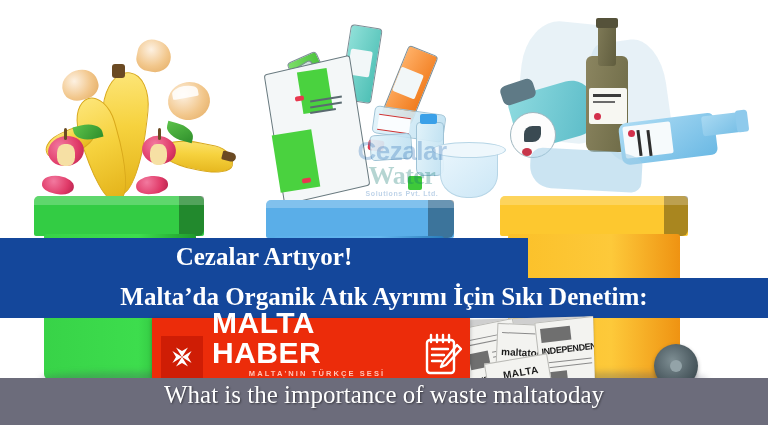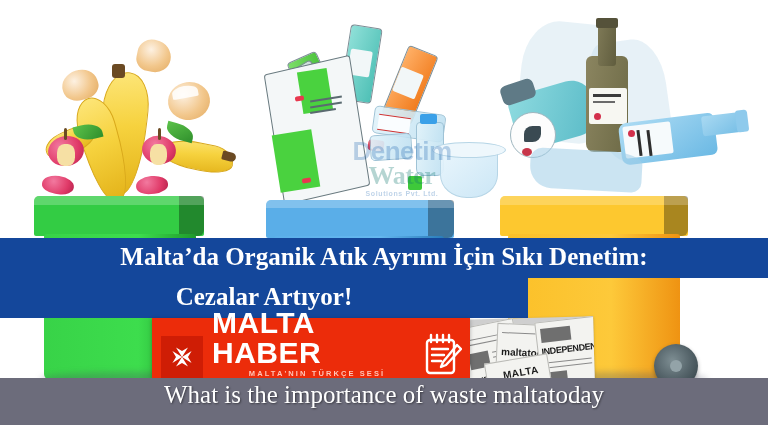--- a/index.html
+++ b/index.html
@@ -186,7 +186,7 @@
     </div>
 
     <div class="wm">
-      <div class="l1">Denetim</div>
+      <div class="l1">Cezalar</div>
       <div class="l2">Water</div>
       <div class="l3">Solutions Pvt. Ltd.</div>
     </div>

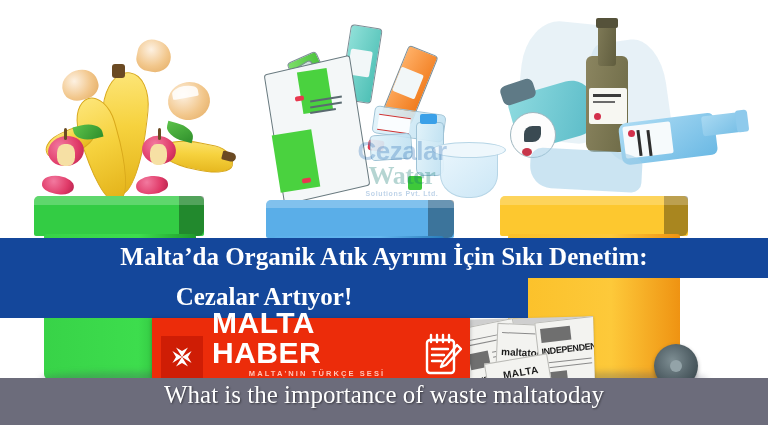--- a/index.html
+++ b/index.html
@@ -193,8 +193,8 @@
   </div>
 
   <div class="titlewrap">
+    <div class="tline tline2">Cezalar Artıyor!</div>
     <div class="tline tline1">Malta’da Organik Atık Ayrımı İçin Sıkı Denetim:</div>
-    <div class="tline tline2">Cezalar Artıyor!</div>
   </div>
 
   <div class="news">

